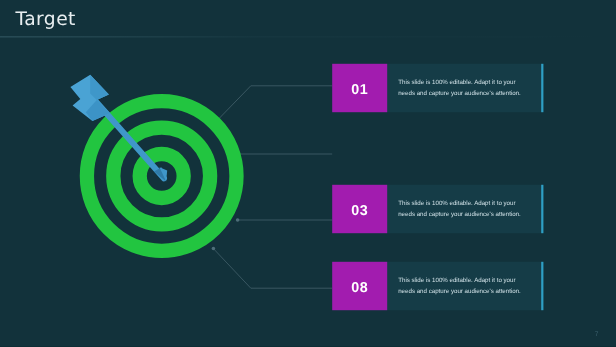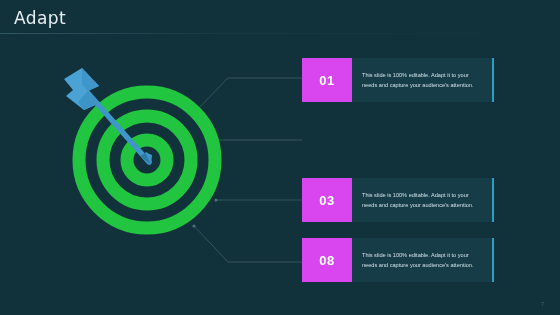--- a/index.html
+++ b/index.html
@@ -132,7 +132,7 @@
 <div class="slide">
 
   <div class="header">
-    <div class="page-title">Adapt</div>
+    <div class="page-title">Target</div>
   </div>
   <div class="header-rule"></div>
 

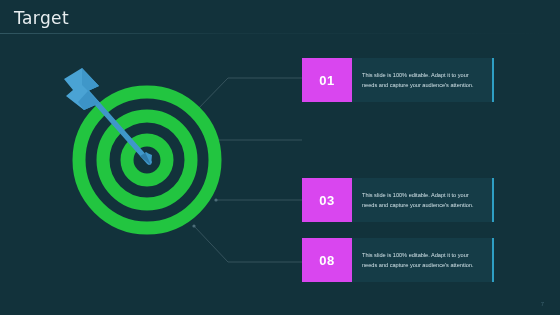--- a/index.html
+++ b/index.html
@@ -89,7 +89,7 @@
   .row-num {
     width: 50px;
     flex: 0 0 50px;
-    background: #d946ef;
+    background: #a21caf;
     color: #ffffff;
     font-size: 13px;
     font-weight: 700;

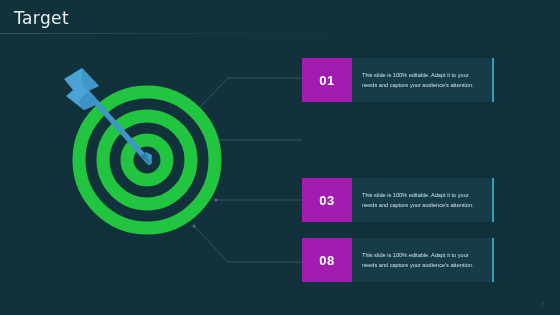--- a/index.html
+++ b/index.html
@@ -113,7 +113,7 @@
 
   .row-1 { top: 58px; }
   .row-2 { top: 118px; }
-  .row-3 { top: 178px; }
+  .row-3 { top: 168px; }
   .row-4 { top: 238px; }
 
   

